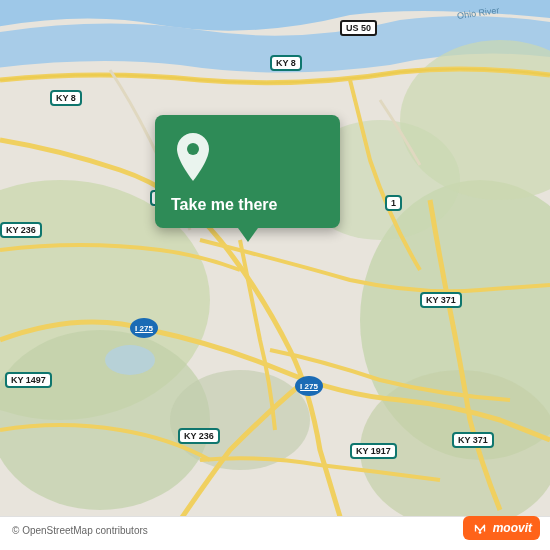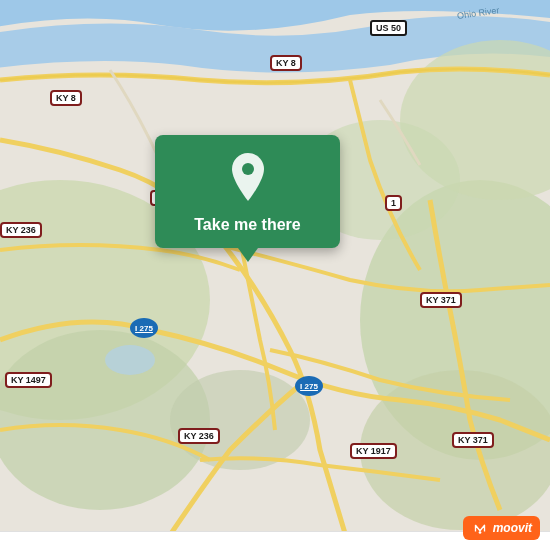--- a/index.html
+++ b/index.html
@@ -51,7 +51,6 @@
       background: #fff;
       border: 2px solid #1a1a1a;
       border-radius: 3px;
-      margin-left: 30px;
     }
 
     

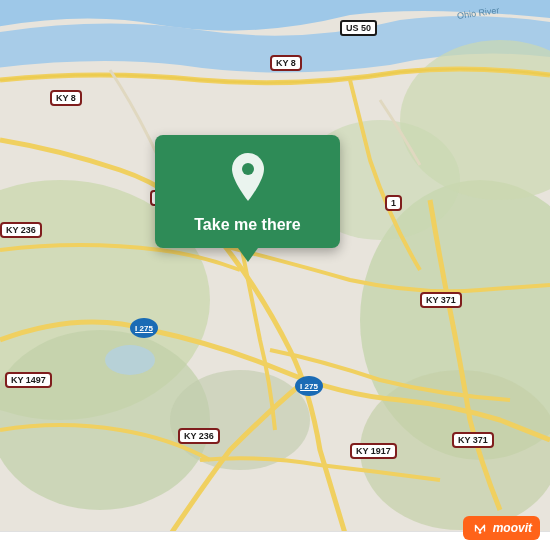--- a/index.html
+++ b/index.html
@@ -23,7 +23,7 @@
     .highway-badge {
       position: absolute;
       background: #fff;
-      border: 2px solid #7f1d1d;
+      border: 2px solid #0f766e;
       border-radius: 4px;
       padding: 1px 4px;
       font-size: 9px;

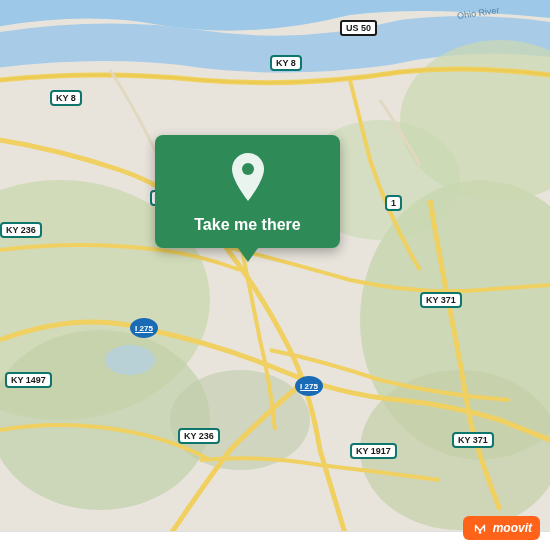--- a/index.html
+++ b/index.html
@@ -71,11 +71,10 @@
       border-radius: 8px;
       display: flex;
       flex-direction: column;
-      align-items: center;
+      align-items: flex-start;
       padding: 18px 16px 14px;
       z-index: 100;
       box-shadow: 0 4px 12px rgba(0,0,0,0.3);
-      margin-top: 20px;
     }
 
     .popup-card::after {

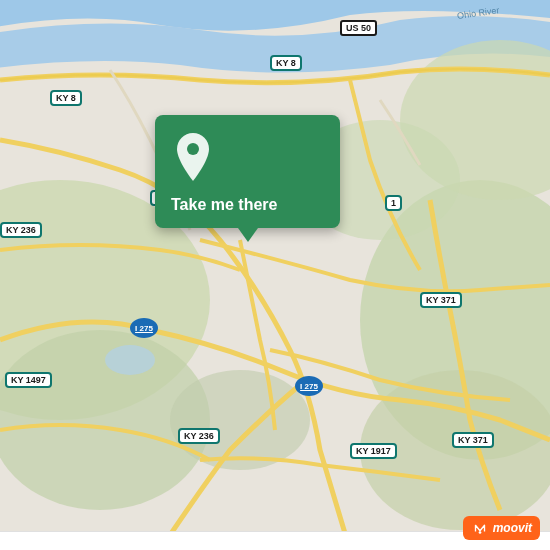--- a/index.html
+++ b/index.html
@@ -222,6 +222,7 @@
   </div>
 
   <div class="bottom-bar">
+    <div class="bottom-bar-attribution">© OpenStreetMap contributors</div>
 
     <div class="moovit-logo">
 

